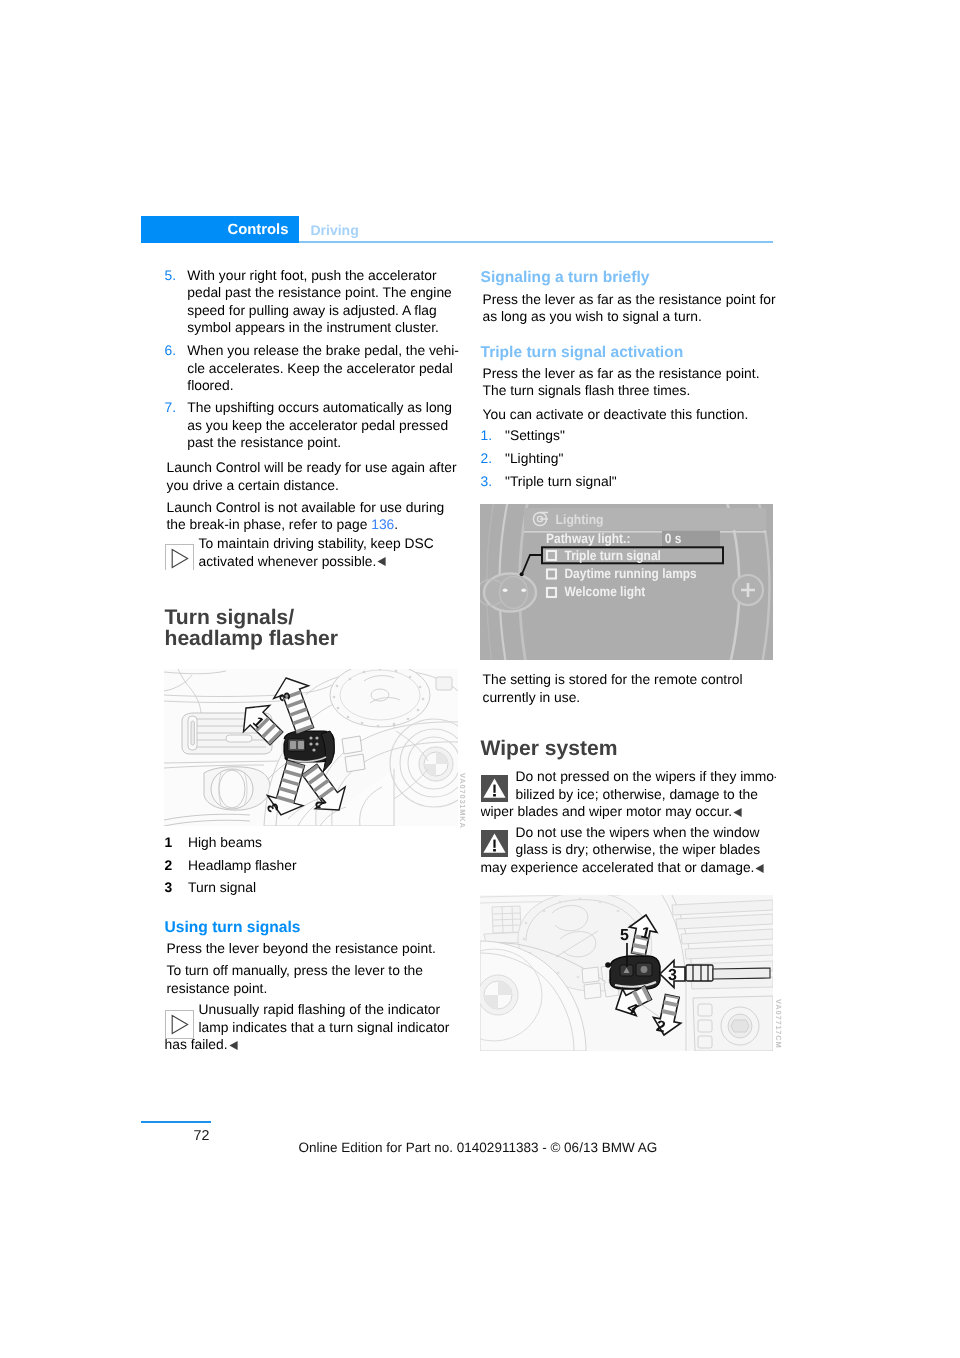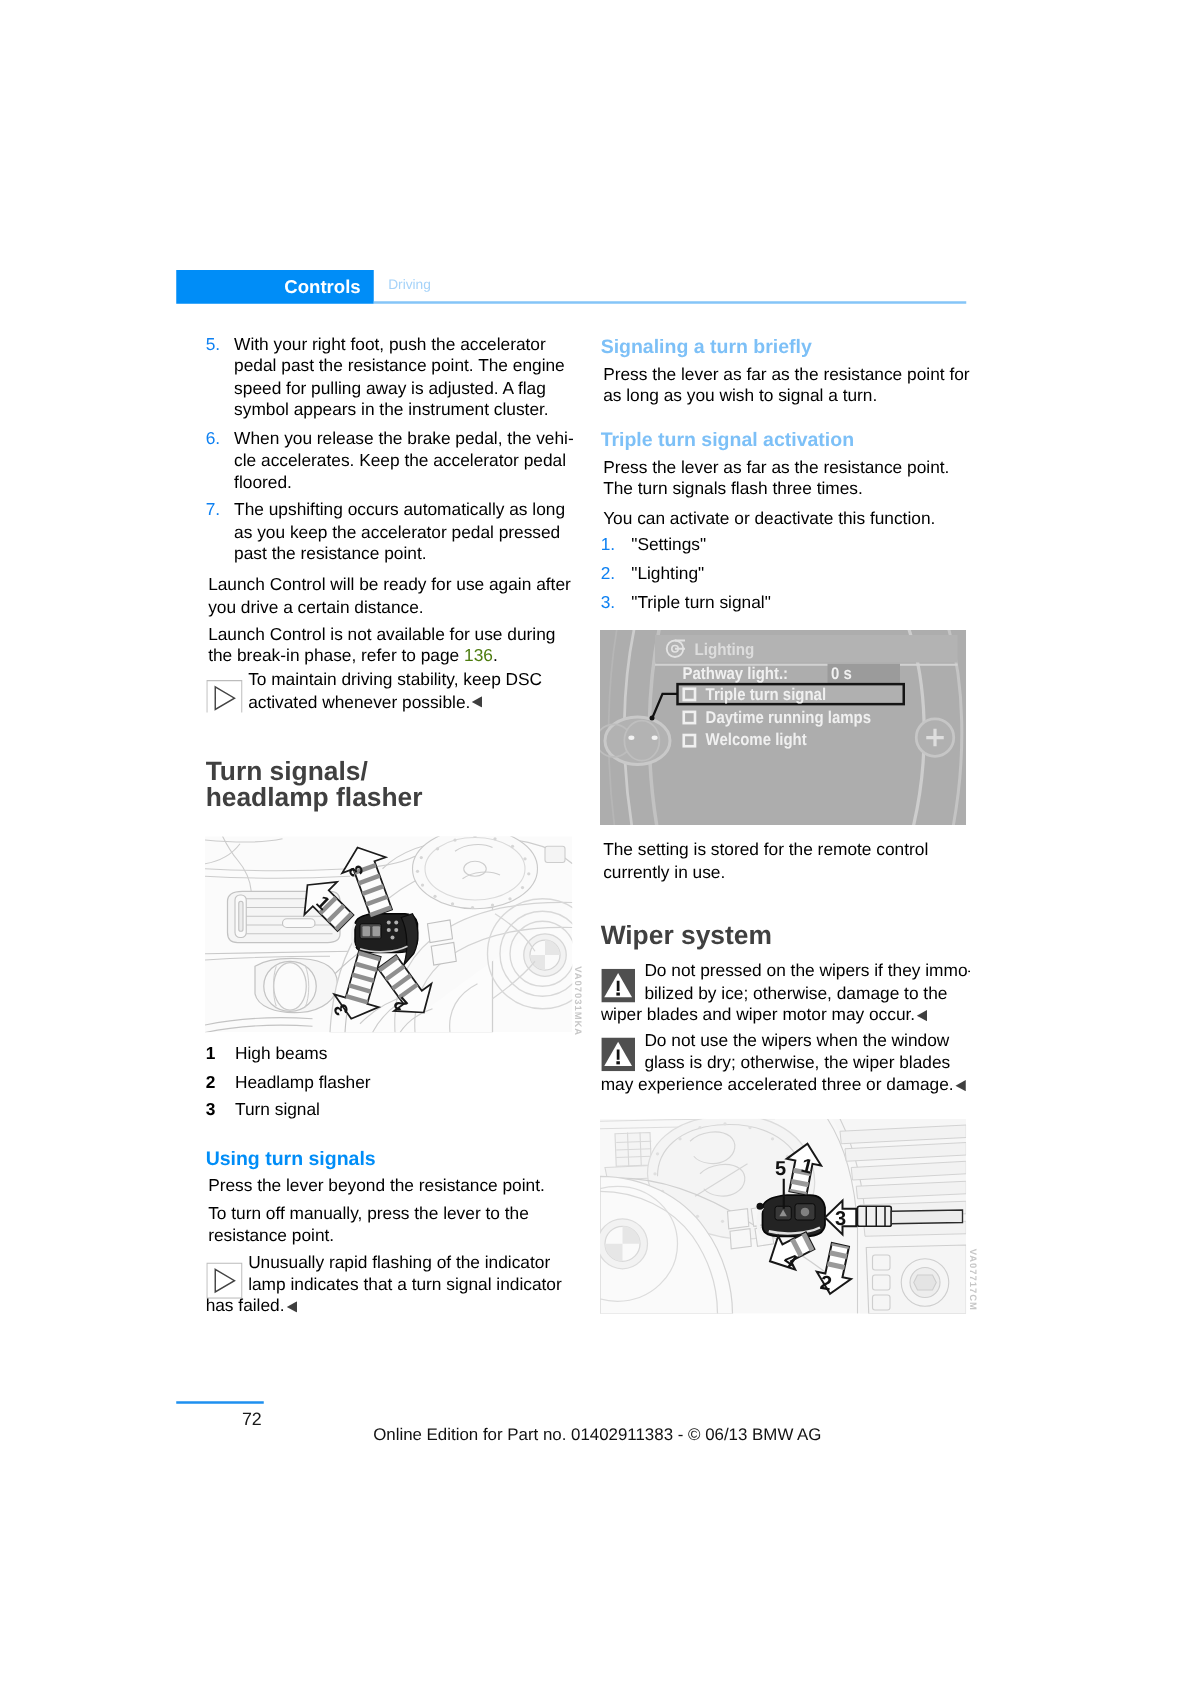--- a/index.html
+++ b/index.html
@@ -11,7 +11,7 @@
   .header{position:absolute;left:141px;top:216px;width:632px;height:28px;}
   .tab-active{position:absolute;left:0;top:0;width:158px;height:26.5px;background:#008df7;}
   .tab-active .lbl{position:absolute;right:10.5px;top:6px;color:#ffffff;font-weight:bold;font-size:14.85px;}
-  .tab-inactive{position:absolute;left:169.5px;top:6px;color:#a6d3f9;font-weight:normal;font-size:11px;}
+  .tab-inactive{position:absolute;left:169.5px;top:6px;color:#a6d3f9;font-weight:bold;font-size:14px;}
   .hrule{position:absolute;left:158px;top:24.5px;width:474px;height:2px;background:#85c5f8;}
 
   

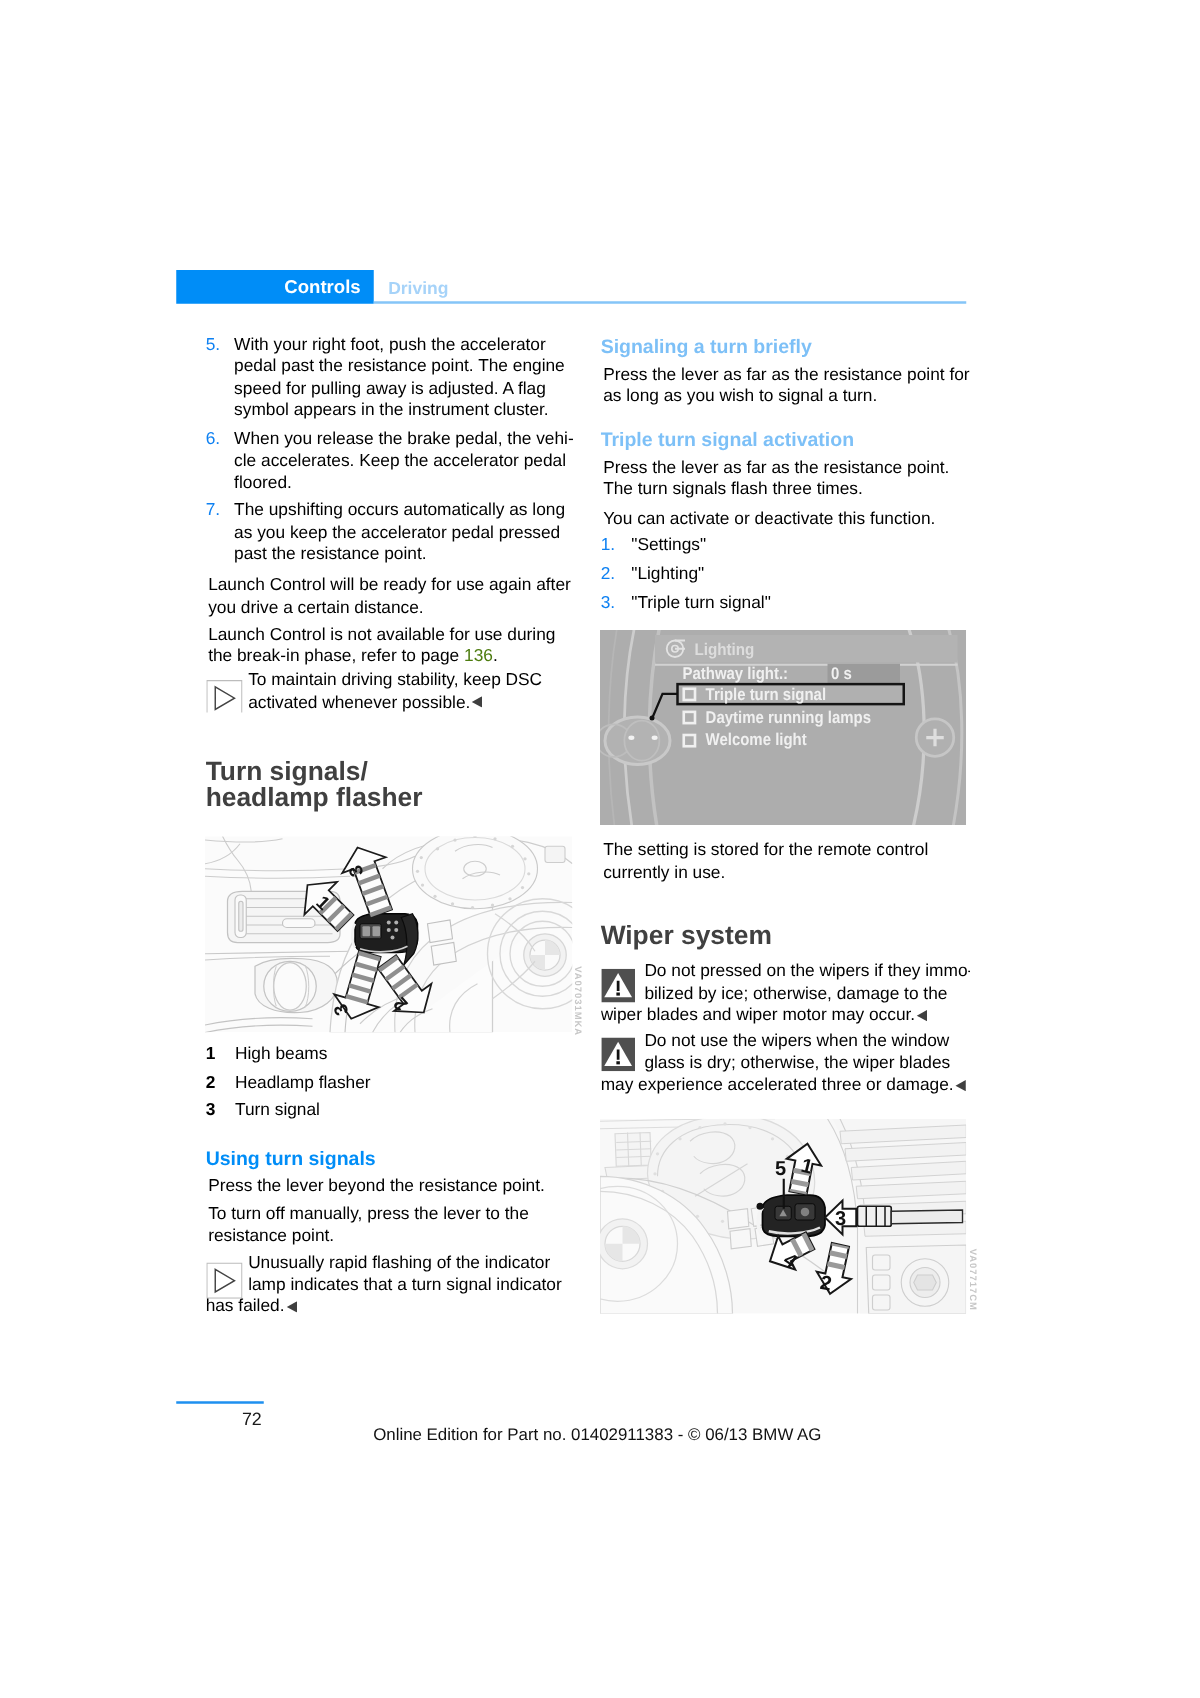--- a/index.html
+++ b/index.html
@@ -29,7 +29,7 @@
   h3.sub{color:#7dc0f7;font-size:15.6px;line-height:19px;font-weight:bold;margin:4px 0 1px 0;}
   h3.sub-using{color:#008df7;}
 
-  .blue{color:#4d7c0f;}
+  .blue{color:#3b82f6;}
 
   
   .note{position:relative;margin-bottom:7.2px;overflow:hidden;}

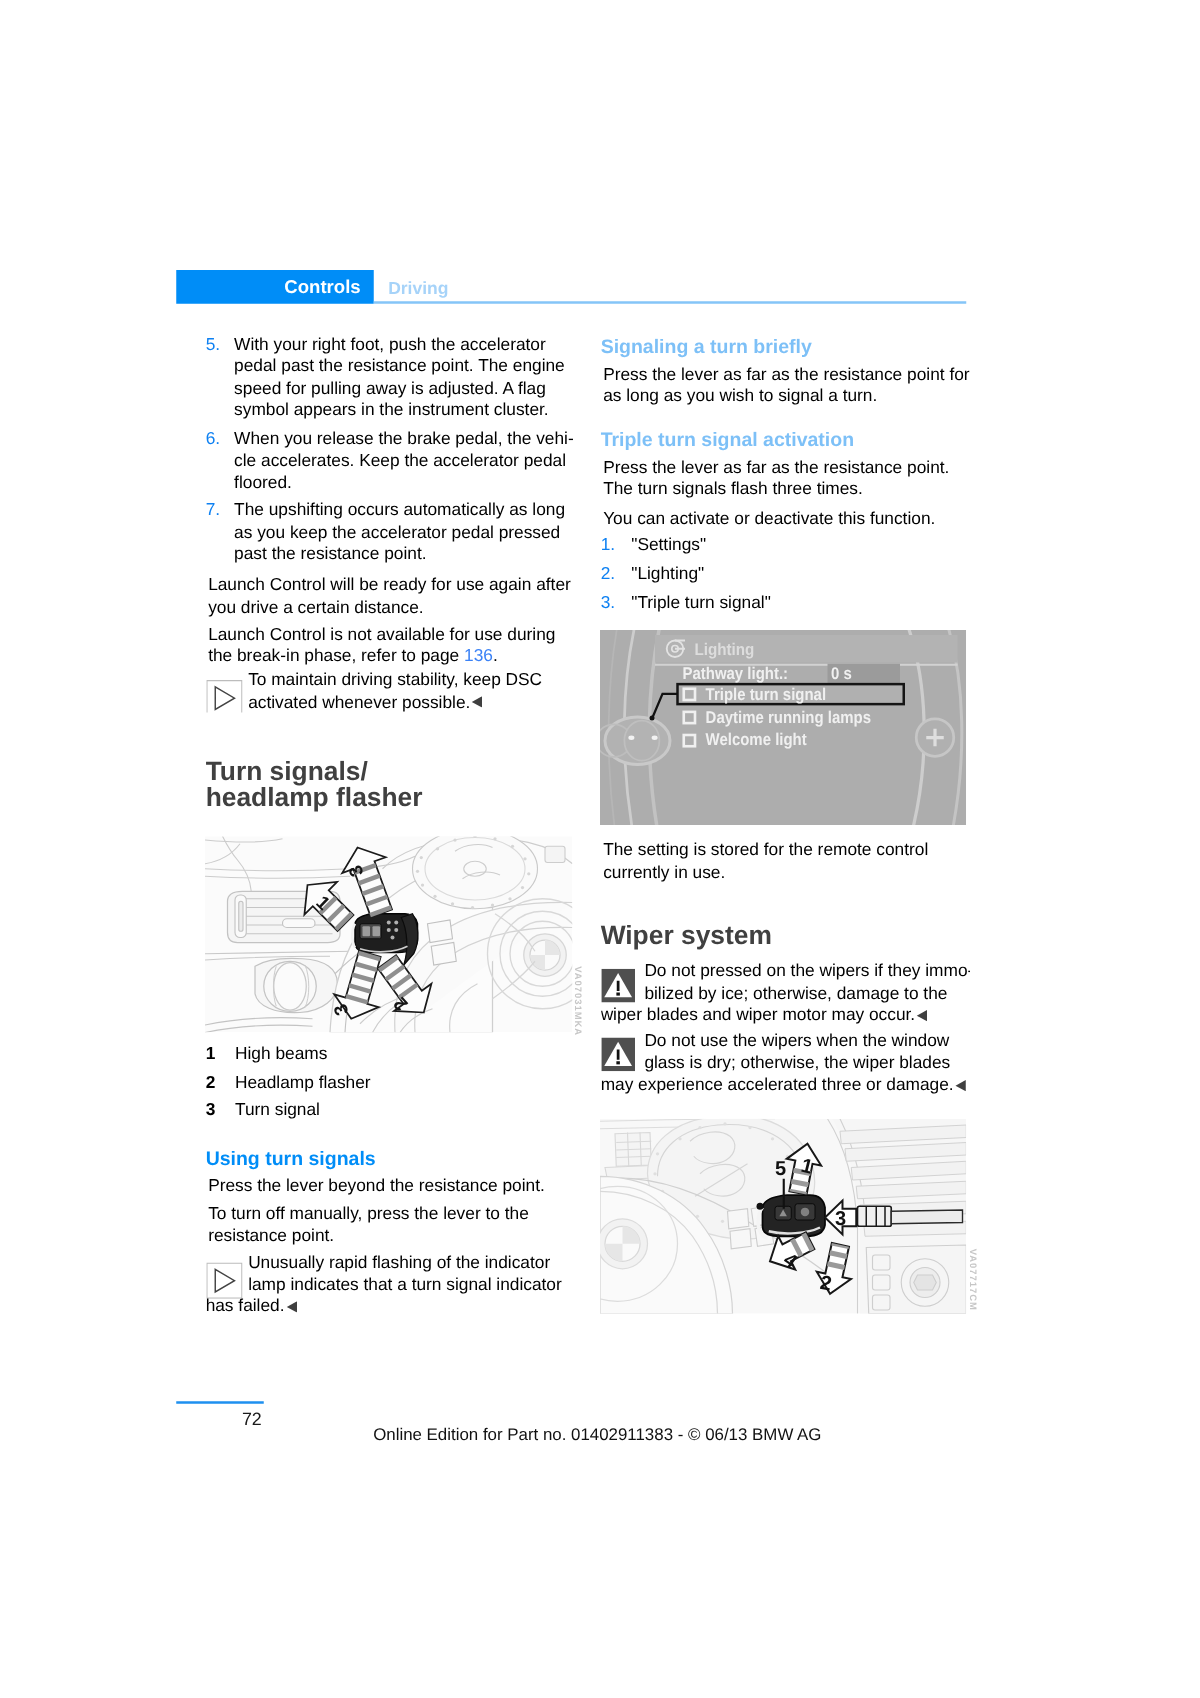--- a/index.html
+++ b/index.html
@@ -256,7 +256,7 @@
         </span>
         <span data-name="warning-line">Do not use the wipers when the window</span><br>
         <span data-name="warning-line">glass is dry; otherwise, the wiper blades</span><br>
-        <span data-name="warning-line">may experience accelerated three or damage.</span><span class="arrowend" data-name="warning-end-marker"><svg width="9" height="9" viewBox="0 0 9 9">
+        <span data-name="warning-line">may experience accelerated that or damage.</span><span class="arrowend" data-name="warning-end-marker"><svg width="9" height="9" viewBox="0 0 9 9">
               <path d="M8.6 0 L8.6 9 L0.4 4.5 Z" fill="#3f3f3f"></path>
             </svg></span>
       </div>

